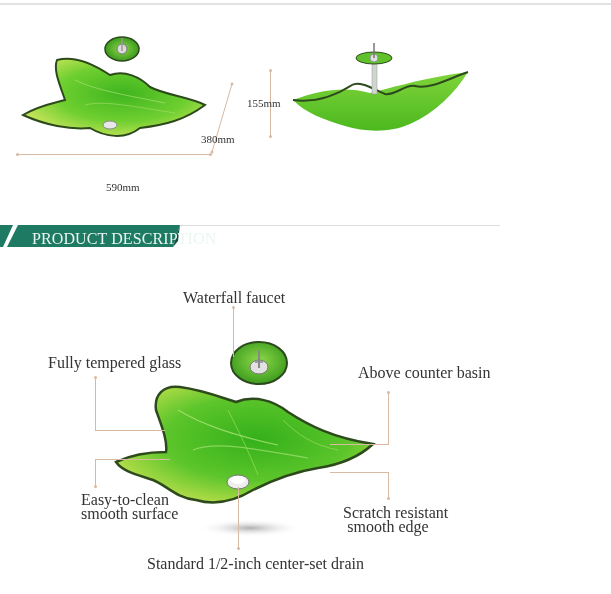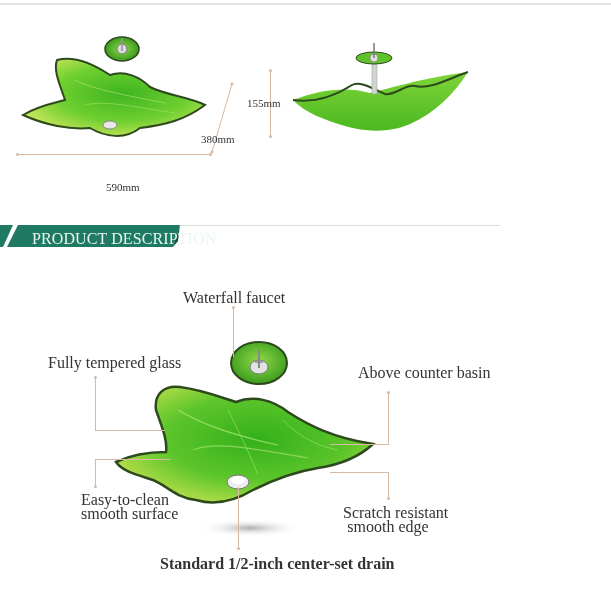--- a/index.html
+++ b/index.html
@@ -153,6 +153,6 @@
 
 <div class="leader" style="left:238px;top:487px;width:1px;height:61px;"></div>
 <div class="dot" style="left:237px;top:547px;"></div>
-<div class="abs callout" style="left:160px;top:557px;font-weight:bold;">Standard 1/2-inch center-set drain</div>
+<div class="abs callout" style="left:147px;top:557px;">Standard 1/2-inch center-set drain</div>
 
 </body></html>

